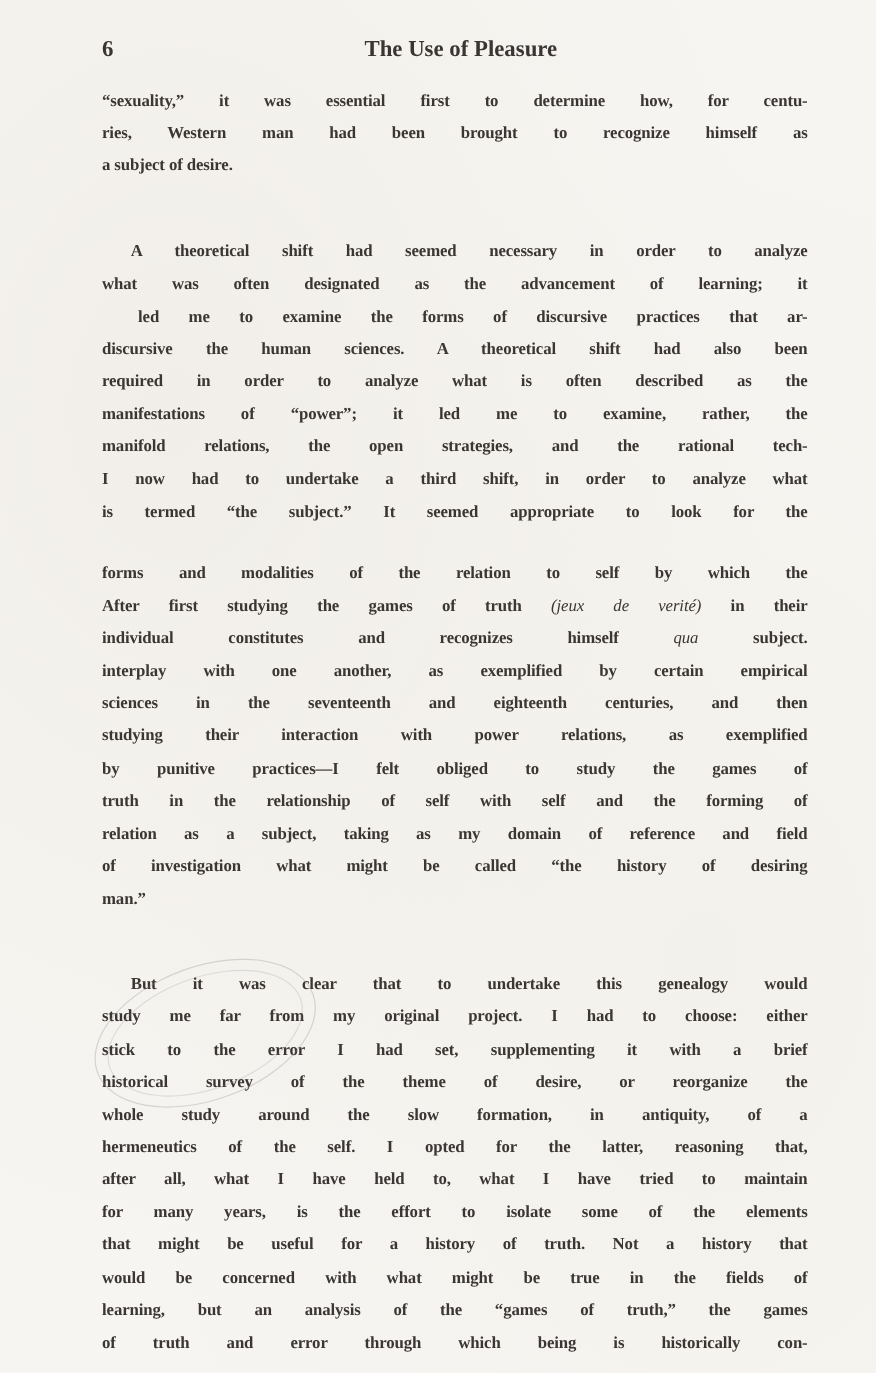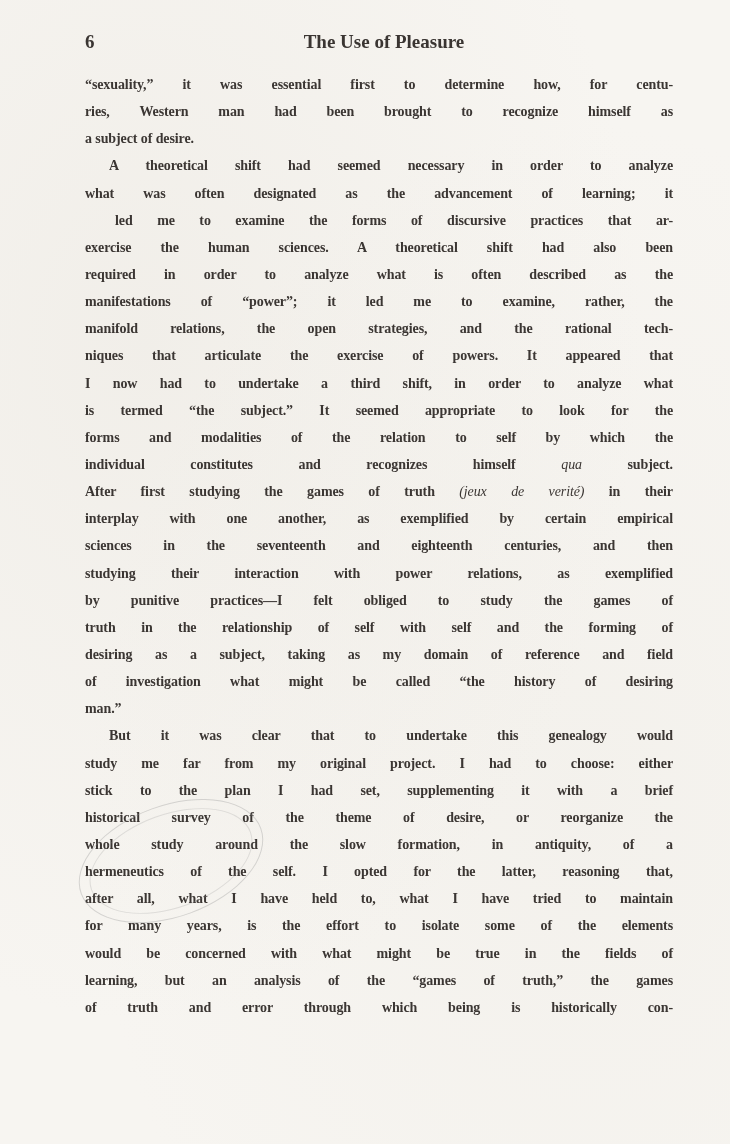--- a/index.html
+++ b/index.html
@@ -73,6 +73,7 @@
     }
     .line.indent {
       padding-left: 24px;
+      margin-top: 44px;
     }
     .line .seg {
       white-space: pre;

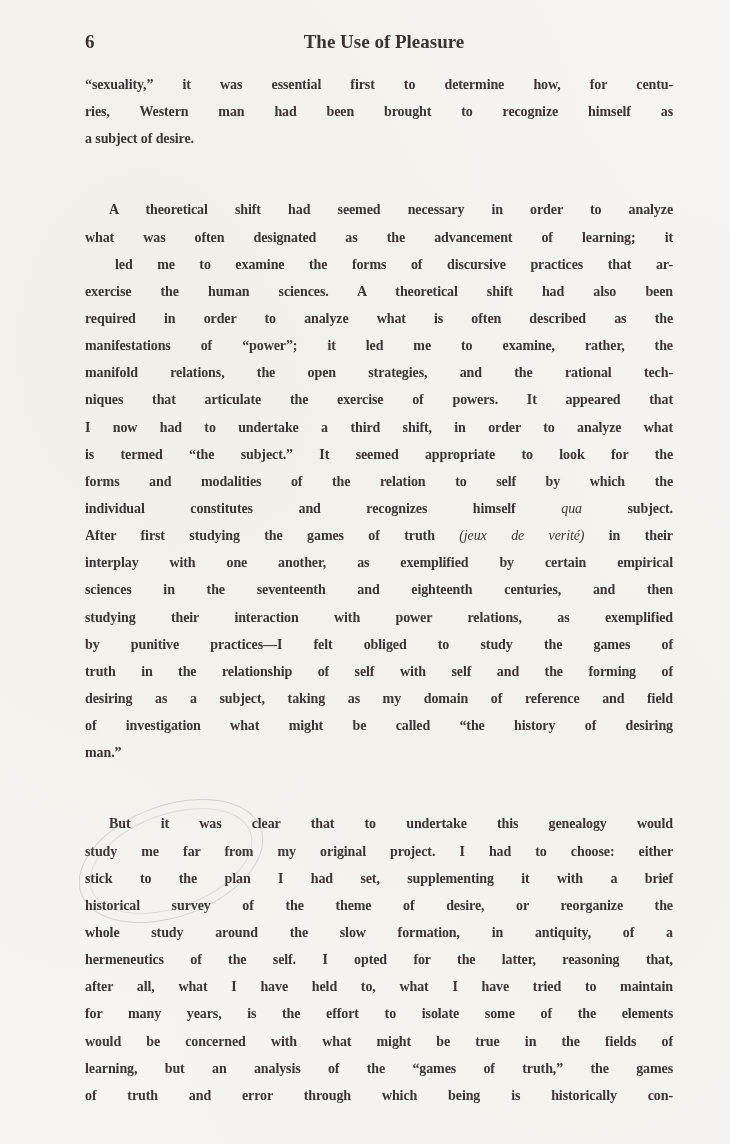--- a/index.html
+++ b/index.html
@@ -117,7 +117,7 @@
       <span class="line indent" style="display: block; white-space: nowrap;"><span>A theoretical shift had seemed necessary in order to analyze</span></span>
       <span class="line" style="display: block; white-space: nowrap;"><span>what was often designated as the advancement of learning; it</span></span>
       <span class="line" style="display: block; white-space: nowrap; margin-left: 30px;"><span>led me to examine the forms of discursive practices that ar-</span></span>
-      <span class="line" style="display: block; white-space: nowrap;"><span>exercise the human sciences. A theoretical shift had also been</span></span>
+      <span class="line" style="display: block; white-space: nowrap;"><span>discursive the human sciences. A theoretical shift had also been</span></span>
       <span class="line" style="display: block; white-space: nowrap;"><span>required in order to analyze what is often described as the</span></span>
       <span class="line" style="display: block; white-space: nowrap;"><span>manifestations of “power”; it led me to examine, rather, the</span></span>
       <span class="line" style="display: block; white-space: nowrap;"><span>manifold relations, the open strategies, and the rational tech-</span></span>

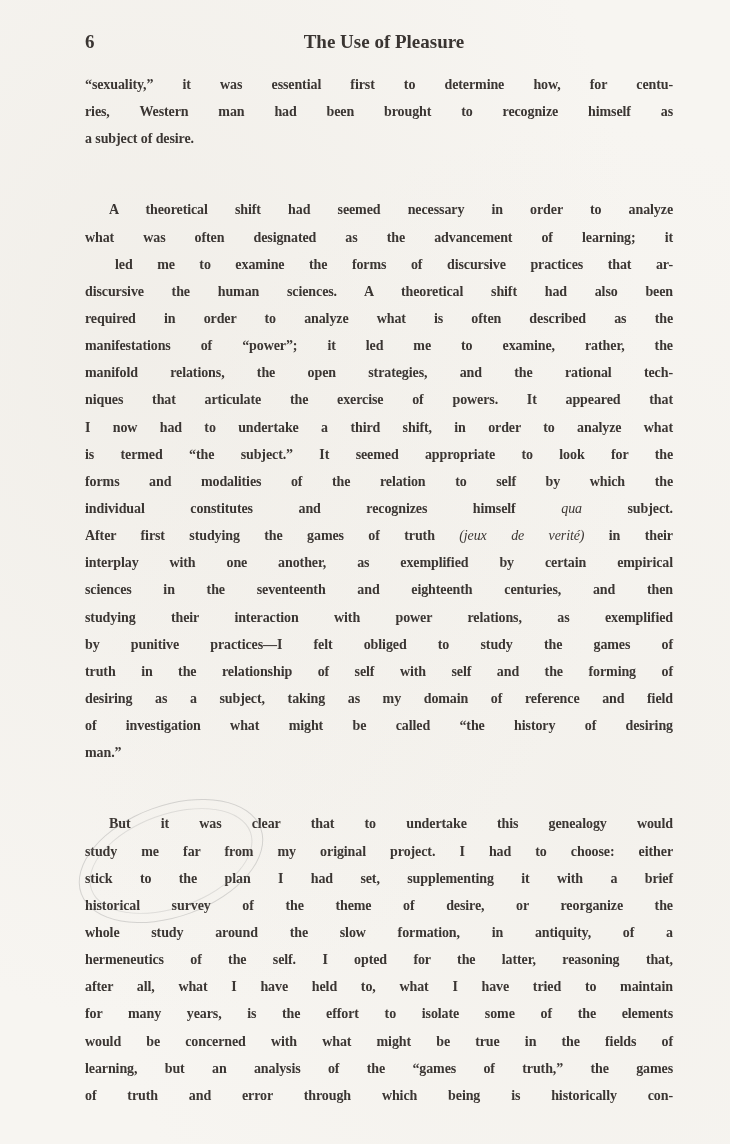--- a/index.html
+++ b/index.html
@@ -121,7 +121,6 @@
       <span class="line" style="display: block; white-space: nowrap;"><span>required in order to analyze what is often described as the</span></span>
       <span class="line" style="display: block; white-space: nowrap;"><span>manifestations of “power”; it led me to examine, rather, the</span></span>
       <span class="line" style="display: block; white-space: nowrap;"><span>manifold relations, the open strategies, and the rational tech-</span></span>
-      <span class="line" style="display: block; white-space: nowrap;"><span>niques that articulate the exercise of powers. It appeared that</span></span>
       <span class="line" style="display: block; white-space: nowrap;"><span>I now had to undertake a third shift, in order to analyze what</span></span>
       <span class="line" style="display: block; white-space: nowrap;"><span>is termed “the subject.” It seemed appropriate to look for the</span></span>
       <span class="line" style="display: block; white-space: nowrap;"><span>forms and modalities of the relation to self by which the</span></span>

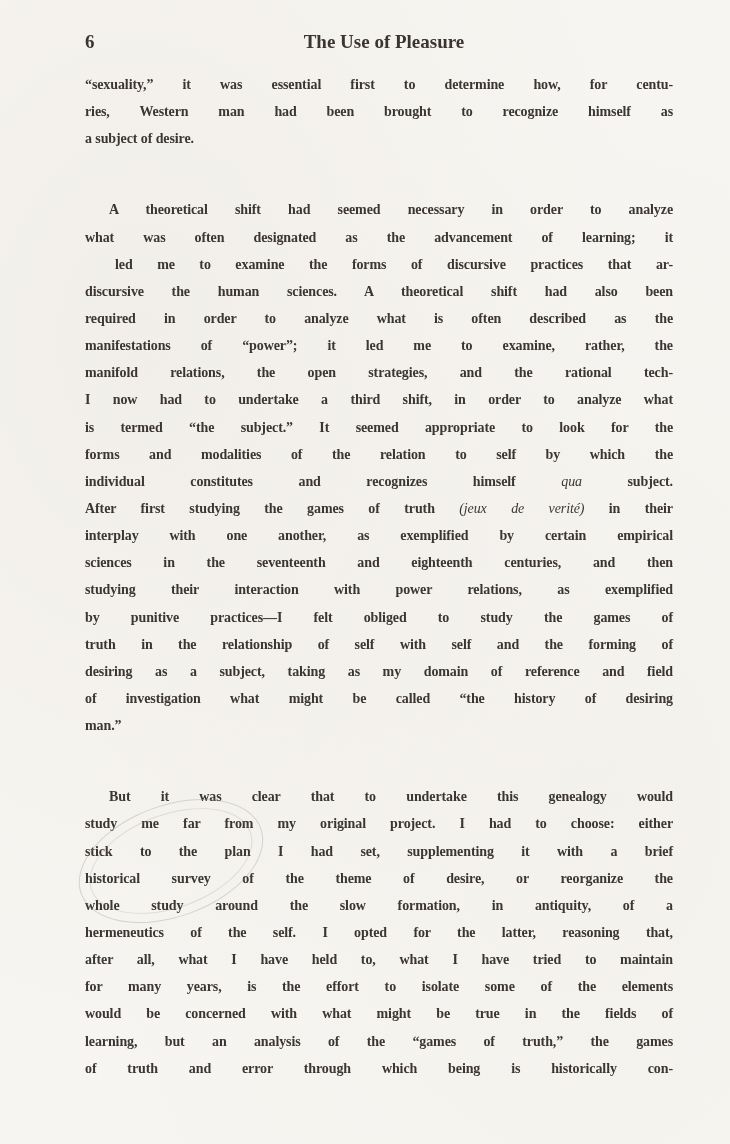--- a/index.html
+++ b/index.html
@@ -123,7 +123,7 @@
       <span class="line" style="display: block; white-space: nowrap;"><span>manifold relations, the open strategies, and the rational tech-</span></span>
       <span class="line" style="display: block; white-space: nowrap;"><span>I now had to undertake a third shift, in order to analyze what</span></span>
       <span class="line" style="display: block; white-space: nowrap;"><span>is termed “the subject.” It seemed appropriate to look for the</span></span>
-      <span class="line" style="display: block; white-space: nowrap;"><span>forms and modalities of the relation to self by which the</span></span>
+      <span class="line" style="display: block; white-space: nowrap; margin-top: 24px;"><span>forms and modalities of the relation to self by which the</span></span>
       <span class="line" style="display: block; white-space: nowrap;"><span><span class="seg">individual constitutes and recognizes himself </span><em>qua</em><span class="seg"> subject.</span></span></span>
       <span class="line" style="display: block; white-space: nowrap;"><span style="word-spacing: 0.00142045px;"><span class="seg">After first studying the games of truth </span><em>(jeux de verité)</em><span class="seg"> in their</span></span></span>
       <span class="line" style="display: block; white-space: nowrap;"><span>interplay with one another, as exemplified by certain empirical</span></span>

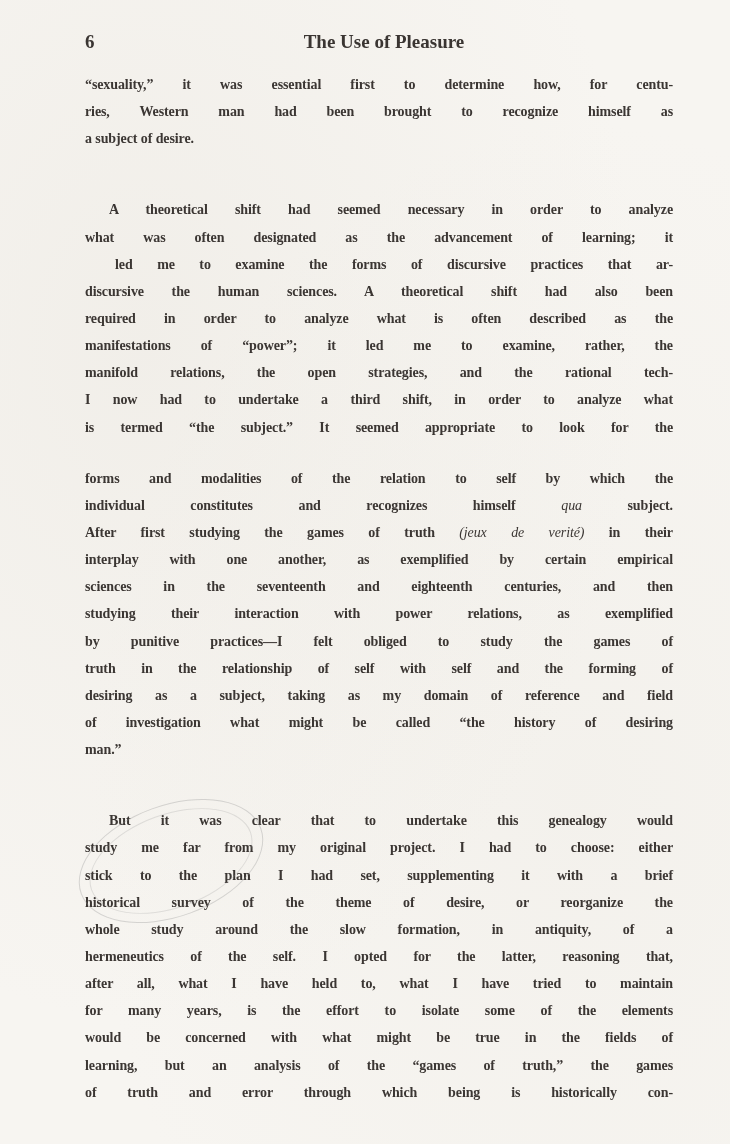--- a/index.html
+++ b/index.html
@@ -124,8 +124,8 @@
       <span class="line" style="display: block; white-space: nowrap;"><span>I now had to undertake a third shift, in order to analyze what</span></span>
       <span class="line" style="display: block; white-space: nowrap;"><span>is termed “the subject.” It seemed appropriate to look for the</span></span>
       <span class="line" style="display: block; white-space: nowrap; margin-top: 24px;"><span>forms and modalities of the relation to self by which the</span></span>
+      <span class="line" style="display: block; white-space: nowrap;"><span style="word-spacing: 0.00142045px;"><span class="seg">After first studying the games of truth </span><em>(jeux de verité)</em><span class="seg"> in their</span></span></span>
       <span class="line" style="display: block; white-space: nowrap;"><span><span class="seg">individual constitutes and recognizes himself </span><em>qua</em><span class="seg"> subject.</span></span></span>
-      <span class="line" style="display: block; white-space: nowrap;"><span style="word-spacing: 0.00142045px;"><span class="seg">After first studying the games of truth </span><em>(jeux de verité)</em><span class="seg"> in their</span></span></span>
       <span class="line" style="display: block; white-space: nowrap;"><span>interplay with one another, as exemplified by certain empirical</span></span>
       <span class="line" style="display: block; white-space: nowrap;"><span>sciences in the seventeenth and eighteenth centuries, and then</span></span>
       <span class="line" style="display: block; white-space: nowrap;"><span>studying their interaction with power relations, as exemplified</span></span>

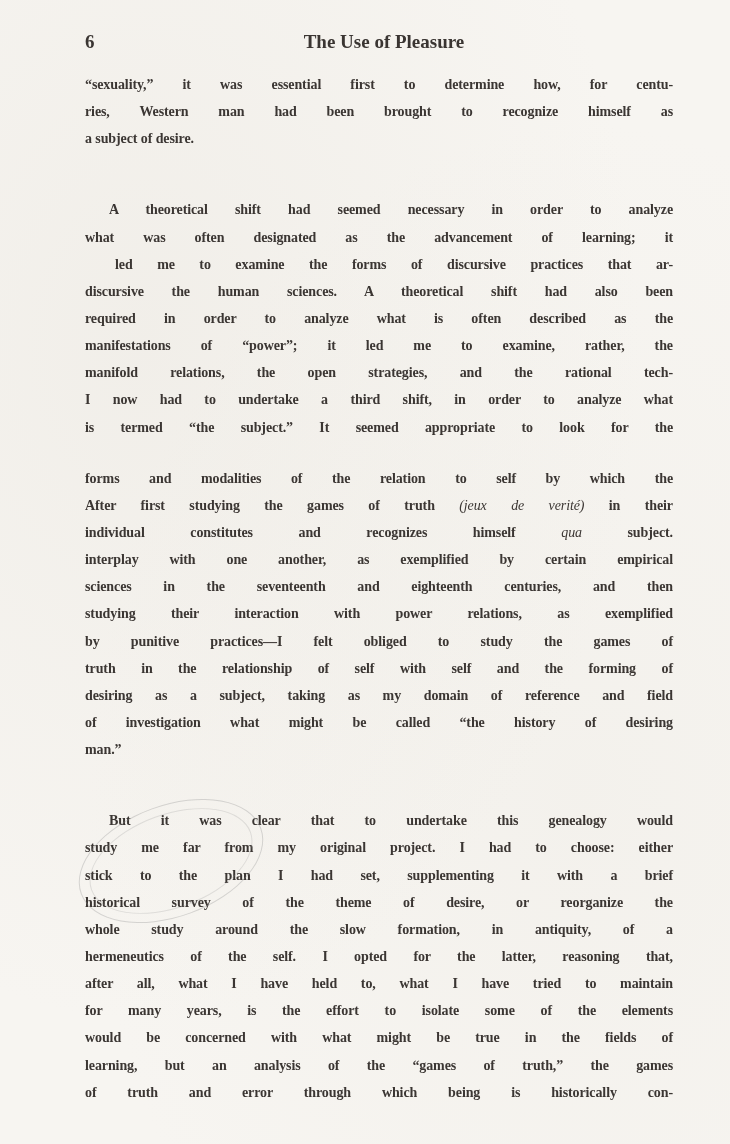--- a/index.html
+++ b/index.html
@@ -131,7 +131,7 @@
       <span class="line" style="display: block; white-space: nowrap;"><span>studying their interaction with power relations, as exemplified</span></span>
       <span class="line" style="display: block; white-space: nowrap;"><span>by punitive practices—I felt obliged to study the games of</span></span>
       <span class="line" style="display: block; white-space: nowrap;"><span>truth in the relationship of self with self and the forming of</span></span>
-      <span class="line" style="display: block; white-space: nowrap;"><span>desiring as a subject, taking as my domain of reference and field</span></span>
+      <span class="line" style="display: block; white-space: nowrap;"><span>relation as a subject, taking as my domain of reference and field</span></span>
       <span class="line" style="display: block; white-space: nowrap;"><span>of investigation what might be called “the history of desiring</span></span>
       <span class="line last">man.”</span>
       <span class="line indent" style="display: block; white-space: nowrap;"><span>But it was clear that to undertake this genealogy would</span></span>

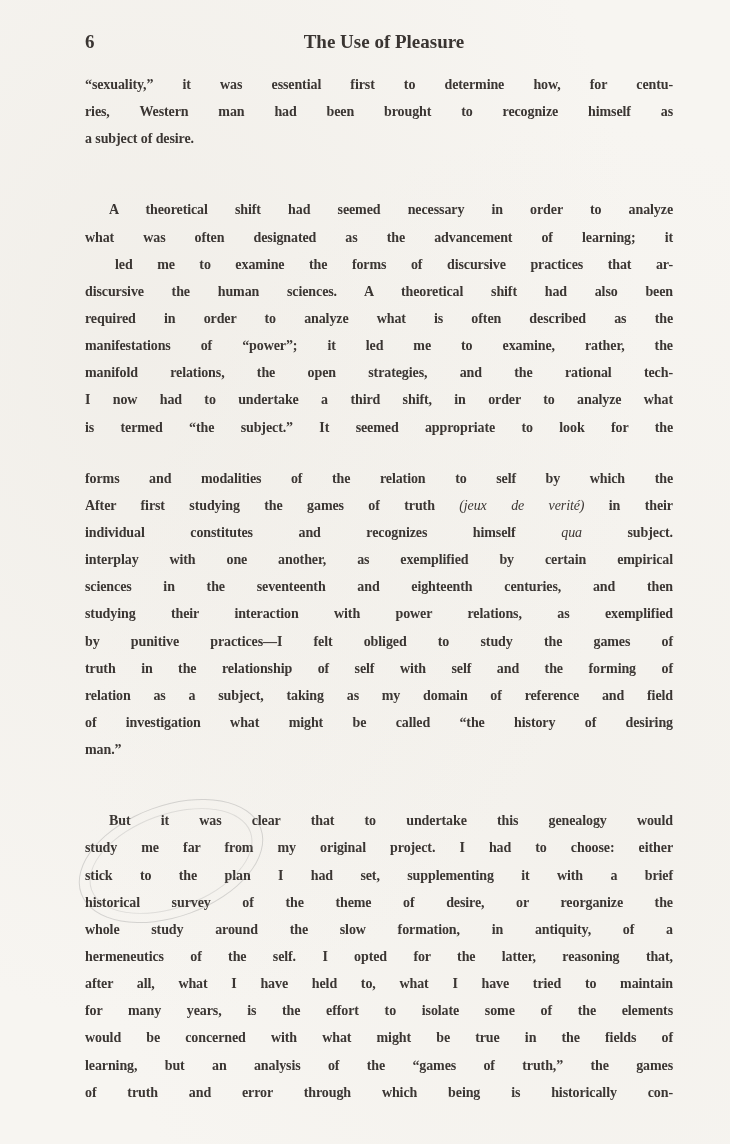--- a/index.html
+++ b/index.html
@@ -136,7 +136,7 @@
       <span class="line last">man.”</span>
       <span class="line indent" style="display: block; white-space: nowrap;"><span>But it was clear that to undertake this genealogy would</span></span>
       <span class="line" style="display: block; white-space: nowrap;"><span>study me far from my original project. I had to choose: either</span></span>
-      <span class="line" style="display: block; white-space: nowrap;"><span>stick to the plan I had set, supplementing it with a brief</span></span>
+      <span class="line" style="display: block; white-space: nowrap;"><span>stick to the error I had set, supplementing it with a brief</span></span>
       <span class="line" style="display: block; white-space: nowrap;"><span>historical survey of the theme of desire, or reorganize the</span></span>
       <span class="line" style="display: block; white-space: nowrap;"><span>whole study around the slow formation, in antiquity, of a</span></span>
       <span class="line" style="display: block; white-space: nowrap;"><span>hermeneutics of the self. I opted for the latter, reasoning that,</span></span>

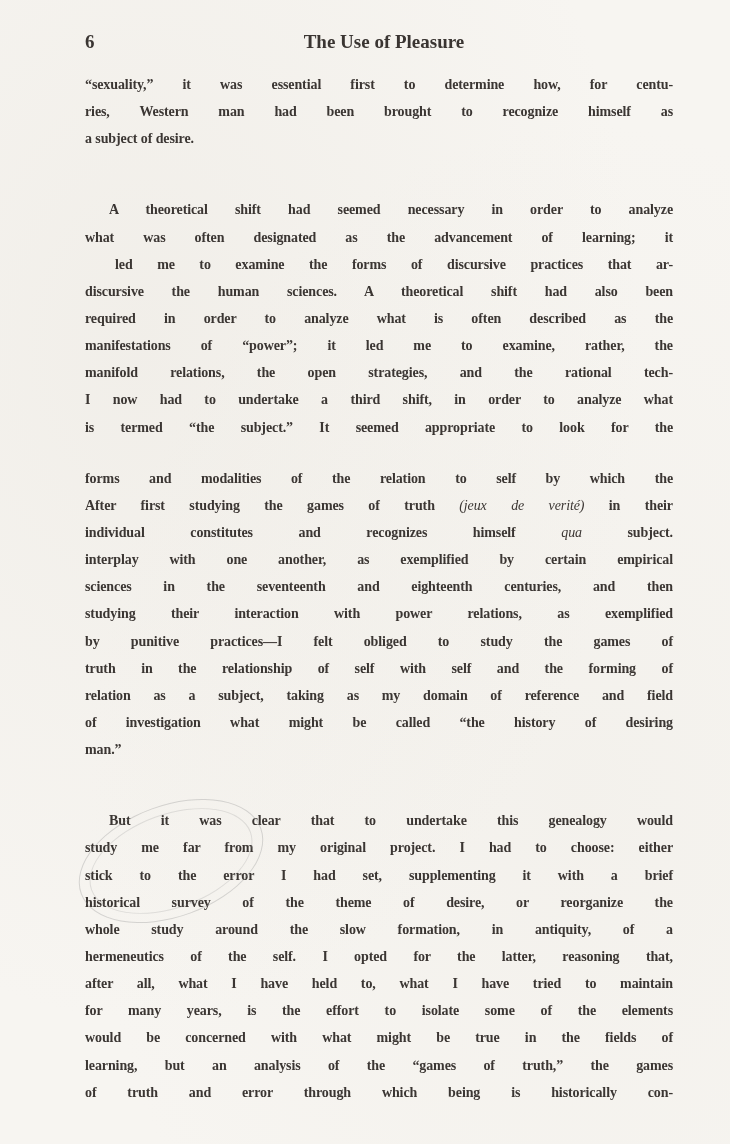--- a/index.html
+++ b/index.html
@@ -142,6 +142,7 @@
       <span class="line" style="display: block; white-space: nowrap;"><span>hermeneutics of the self. I opted for the latter, reasoning that,</span></span>
       <span class="line" style="display: block; white-space: nowrap;"><span>after all, what I have held to, what I have tried to maintain</span></span>
       <span class="line" style="display: block; white-space: nowrap;"><span>for many years, is the effort to isolate some of the elements</span></span>
+      <span class="line" style="display: block; white-space: nowrap;"><span>that might be useful for a history of truth. Not a history that</span></span>
       <span class="line" style="display: block; white-space: nowrap;"><span>would be concerned with what might be true in the fields of</span></span>
       <span class="line" style="display: block; white-space: nowrap;"><span>learning, but an analysis of the “games of truth,” the games</span></span>
       <span class="line" style="display: block; white-space: nowrap;"><span>of truth and error through which being is historically con-</span></span>

